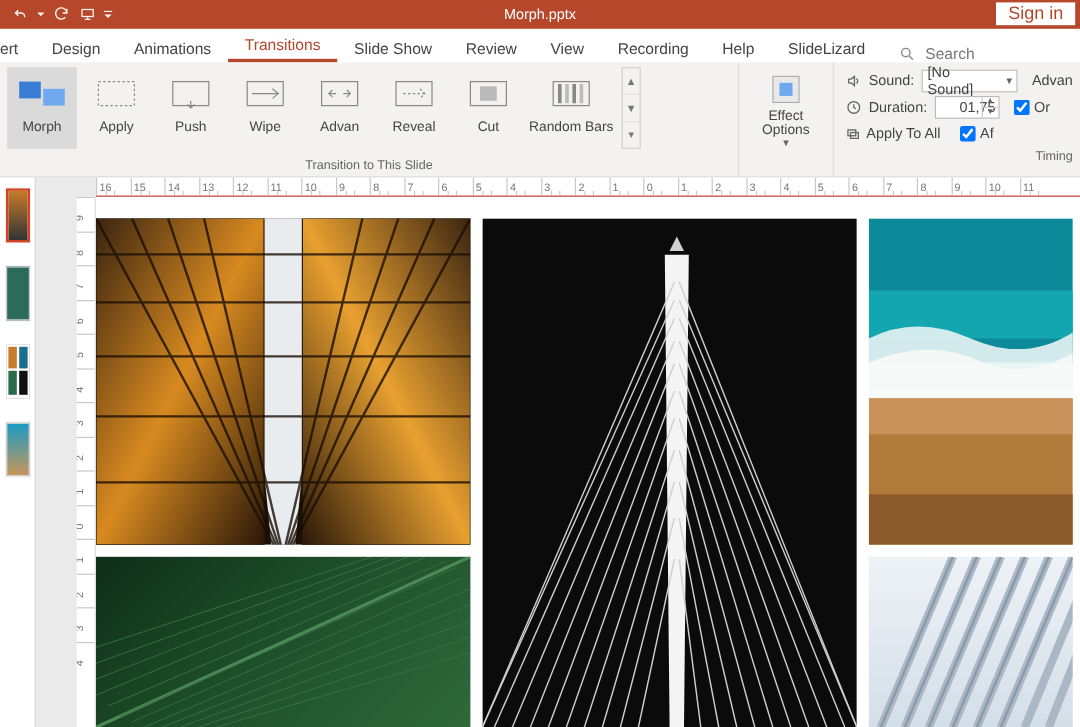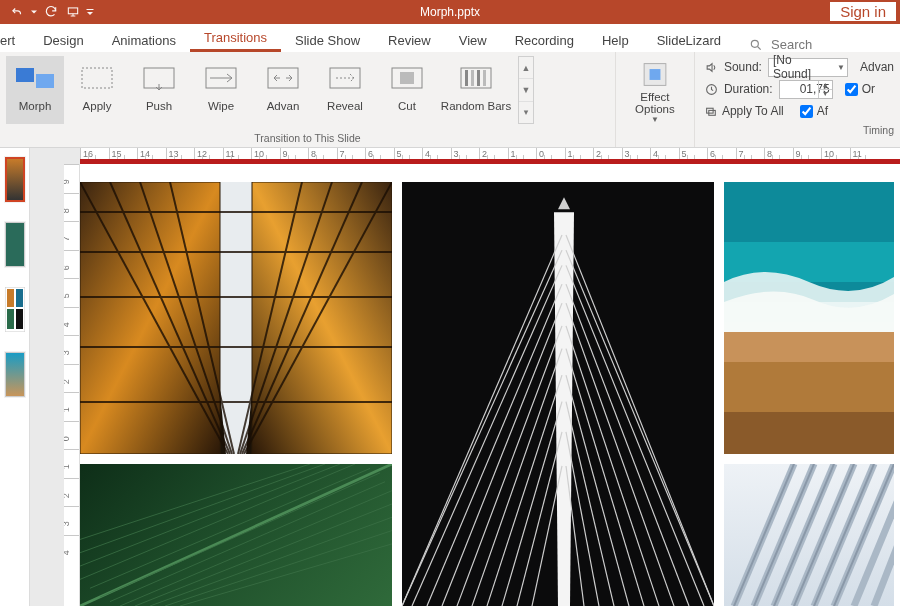--- a/index.html
+++ b/index.html
@@ -71,7 +71,7 @@
 
   .canvas-wrap { flex:1; position:relative; background:#eaeaea; }
 
-  .ruler-h { position:absolute; top:0; left:50px; right:0; height:16px; background:#fff; border-bottom:5px solid #b91c1c; overflow:hidden; font-size:9px; color:#777; }
+  .ruler-h { position:absolute; top:0; left:50px; right:0; height:16px; background:#fff; border-bottom:1px solid #b91c1c; overflow:hidden; font-size:9px; color:#777; }
   .ruler-h-inner { position:absolute; left:0; top:0; height:100%; display:flex; }
   .ruler-tick { width:28.5px; height:100%; border-left:1px solid #c8c8c8; display:flex; align-items:center; padding-left:2px; position:relative; }
   .ruler-tick::before, .ruler-tick::after { content:""; position:absolute; bottom:0; width:1px; height:4px; background:#c8c8c8; }

